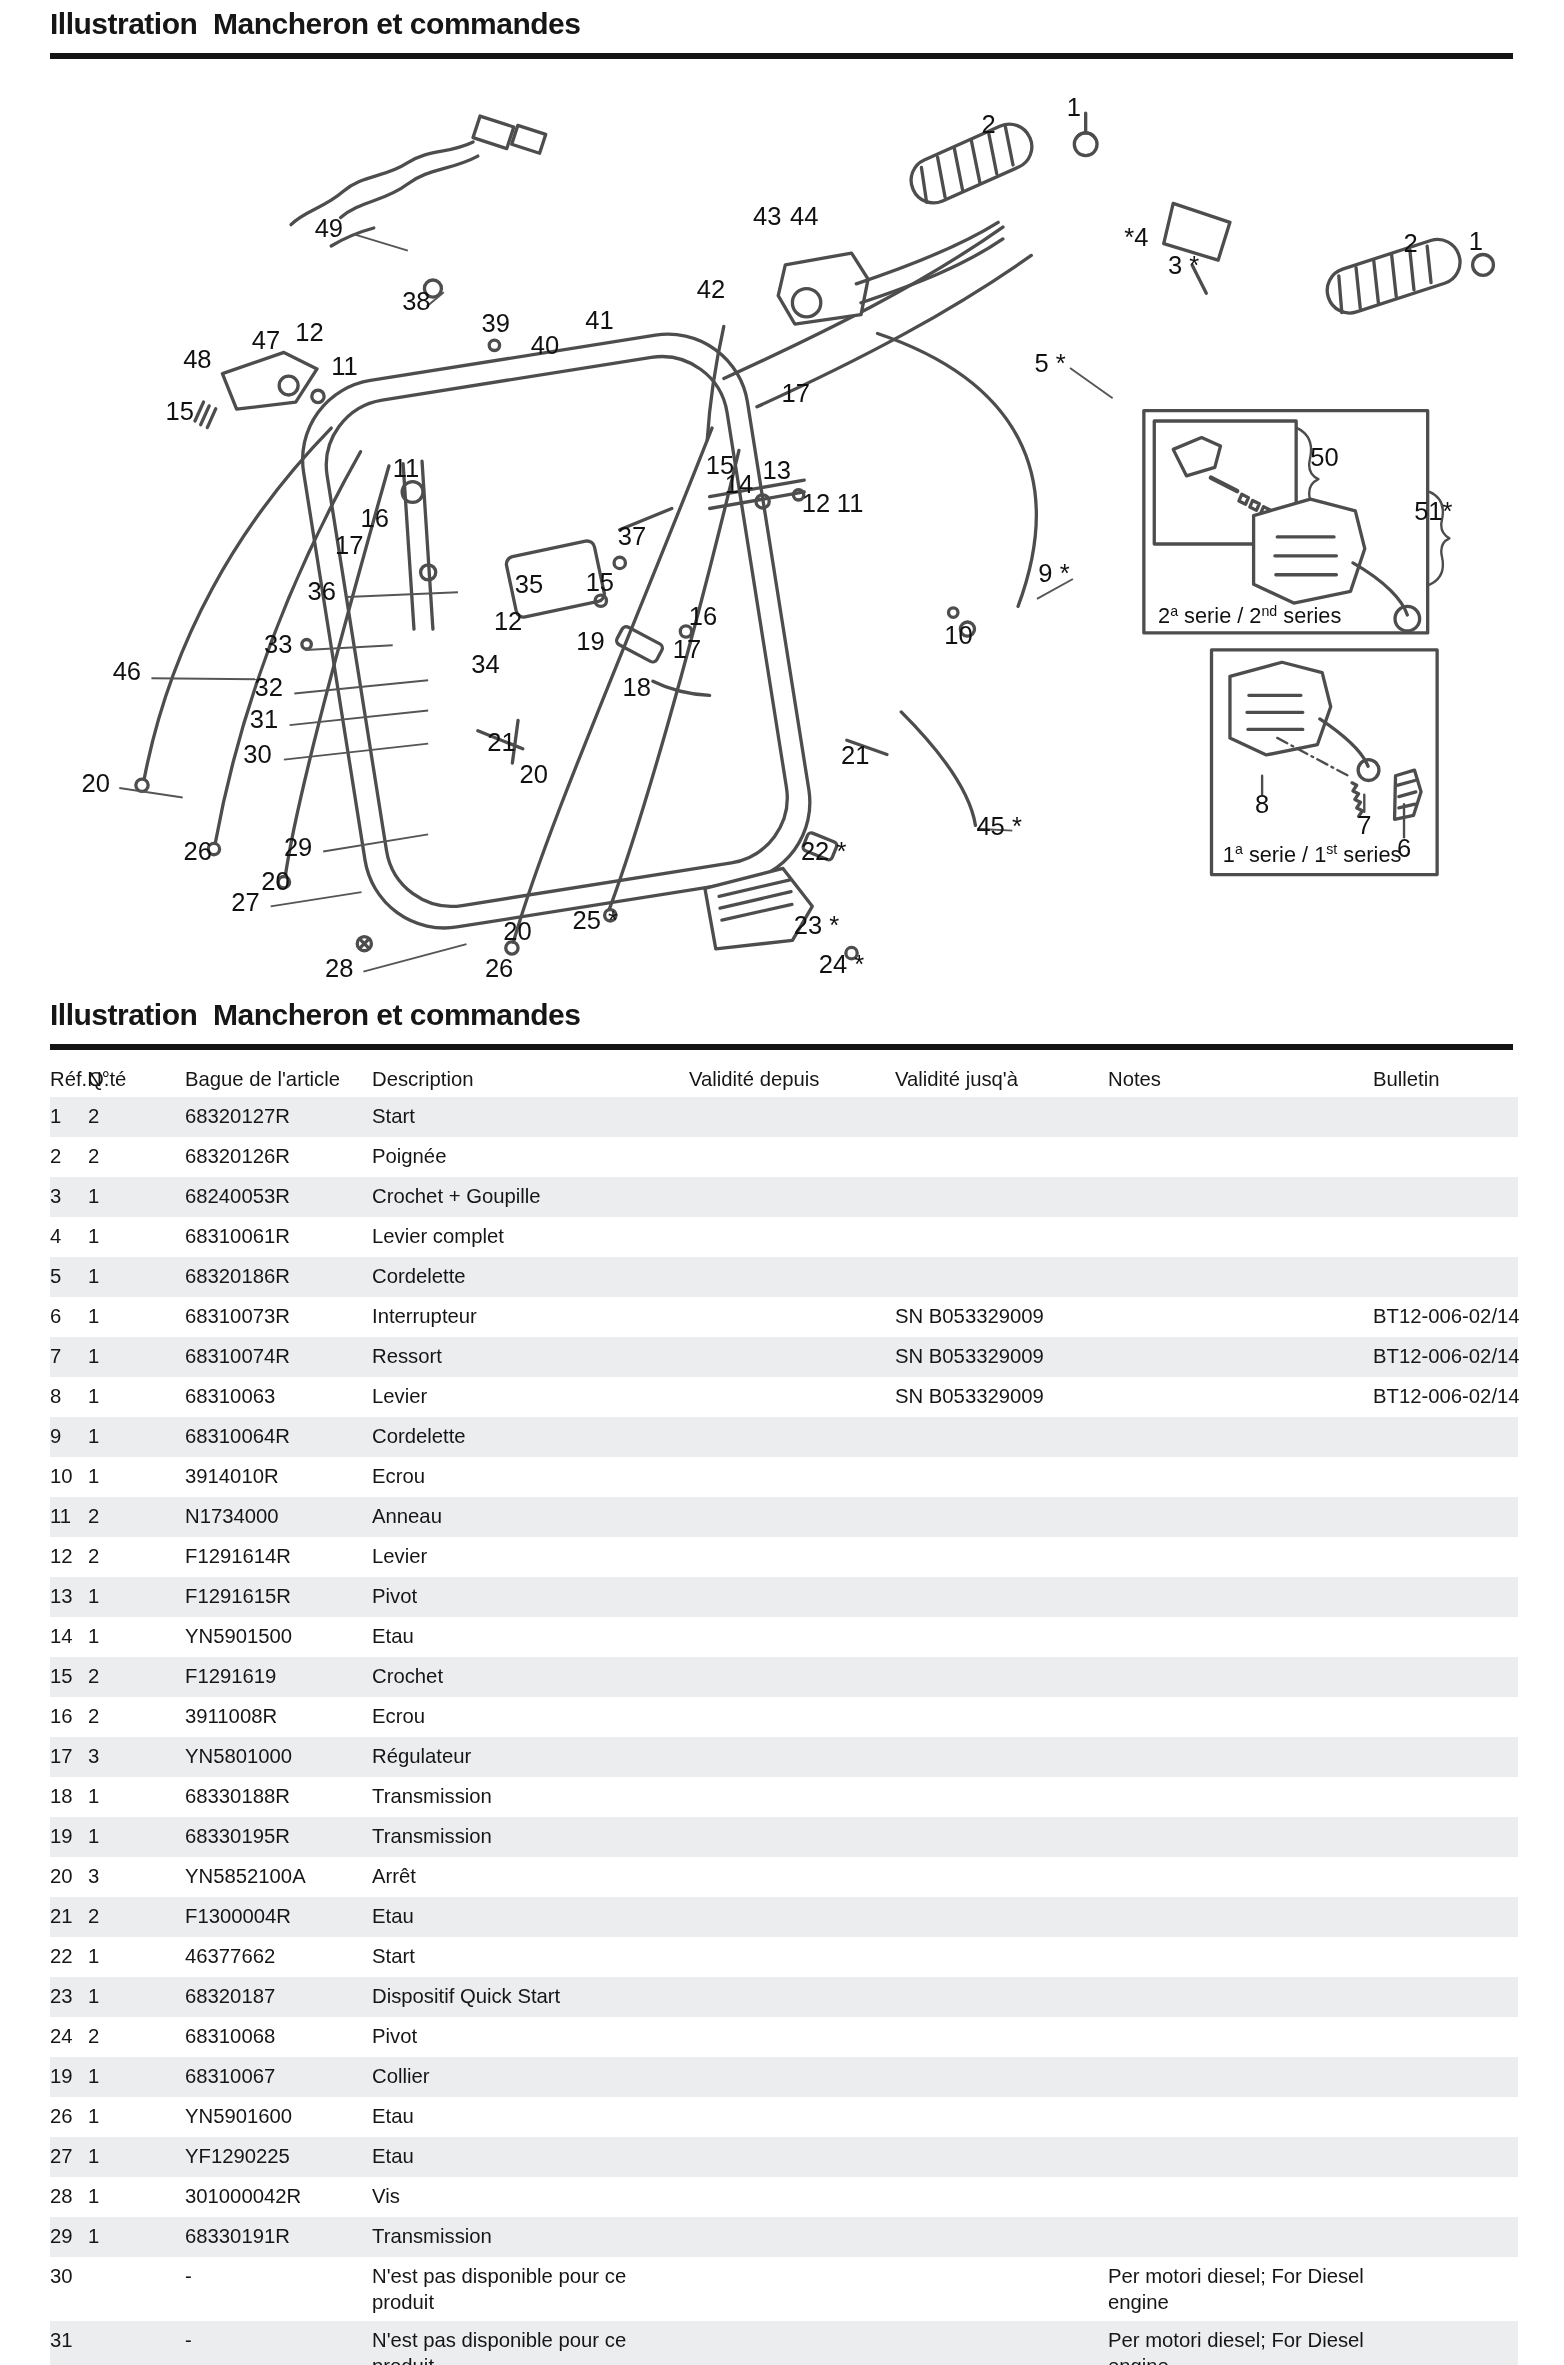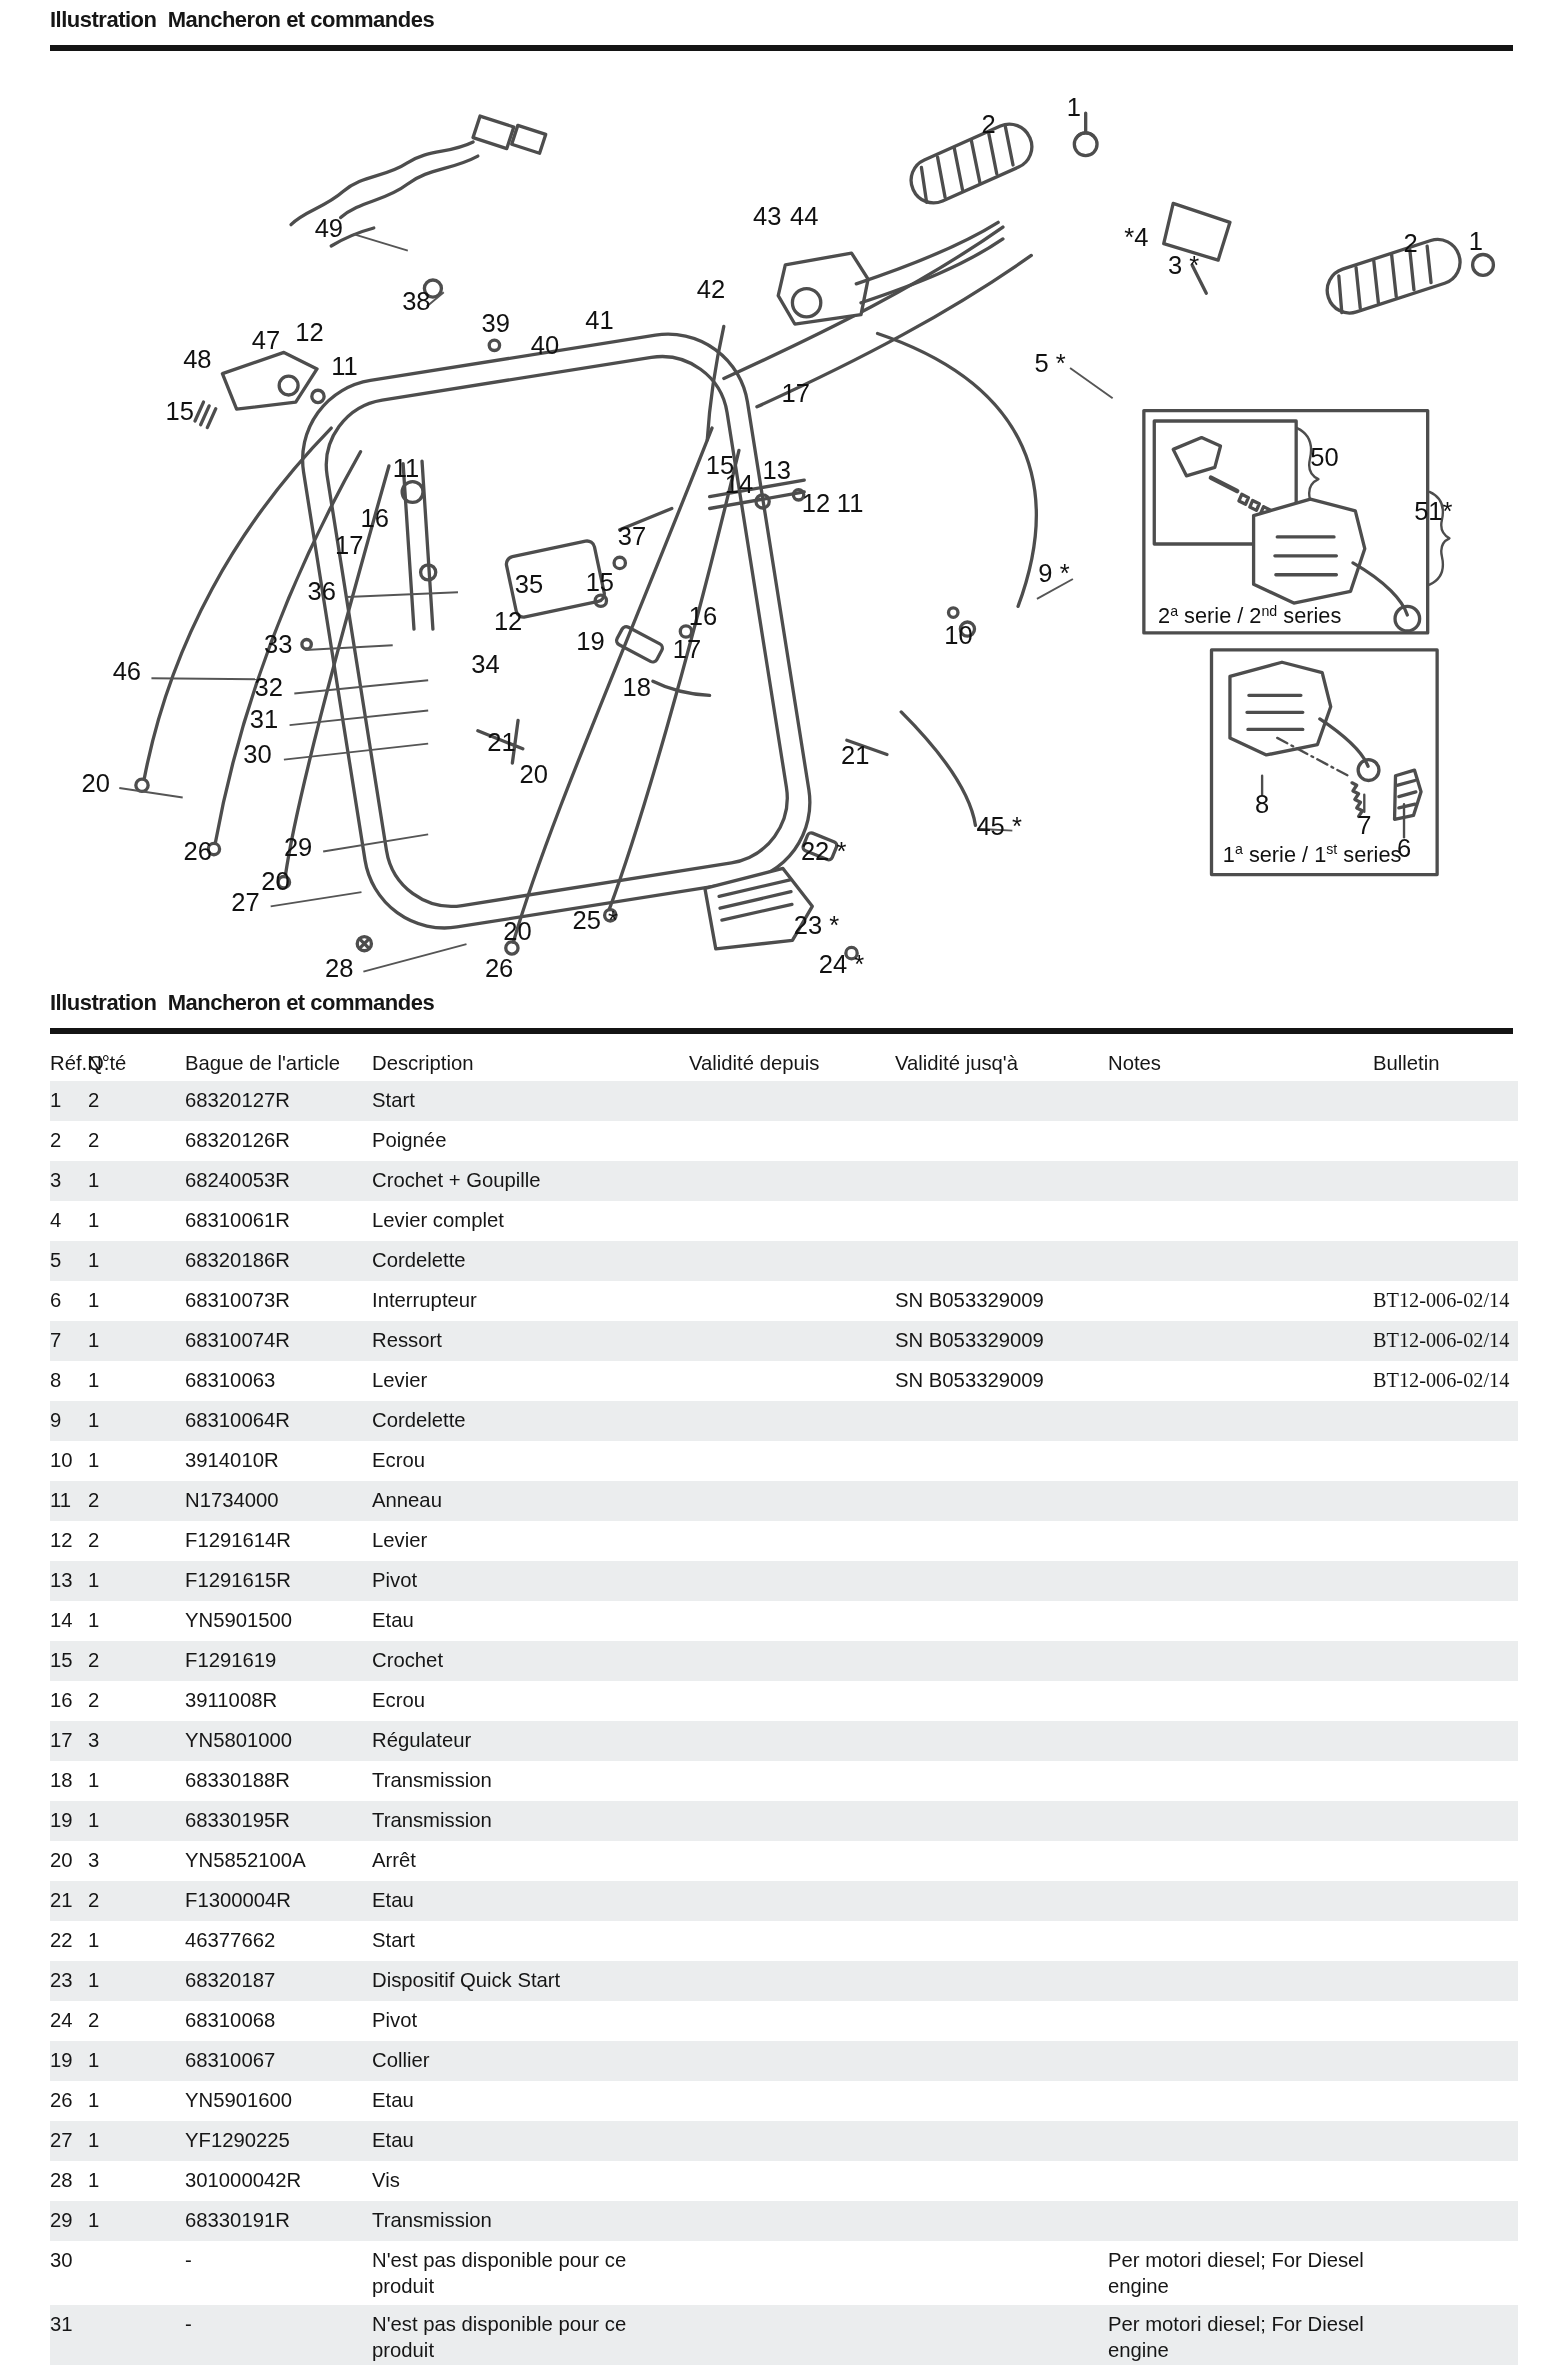--- a/index.html
+++ b/index.html
@@ -4,7 +4,7 @@
 <style>
   html,body{margin:0;padding:0;background:#ffffff;width:1564px;height:3573px;overflow:hidden;
     font-family:"Liberation Sans","DejaVu Sans",sans-serif;color:#161616;}
-  .title{margin:6.6px 0 0 50px;font-size:22px;font-weight:700;letter-spacing:-0.5px;white-space:pre;}
+  .title{margin:6.6px 0 0 50px;font-size:30px;font-weight:700;letter-spacing:-0.5px;white-space:pre;}
   .rule{height:5.7px;background:#141414;width:1463px;margin:12.3px 0 0 50px;}
   .m2{margin-top:12.3px}
   #diagram-spacer{height:927px;}

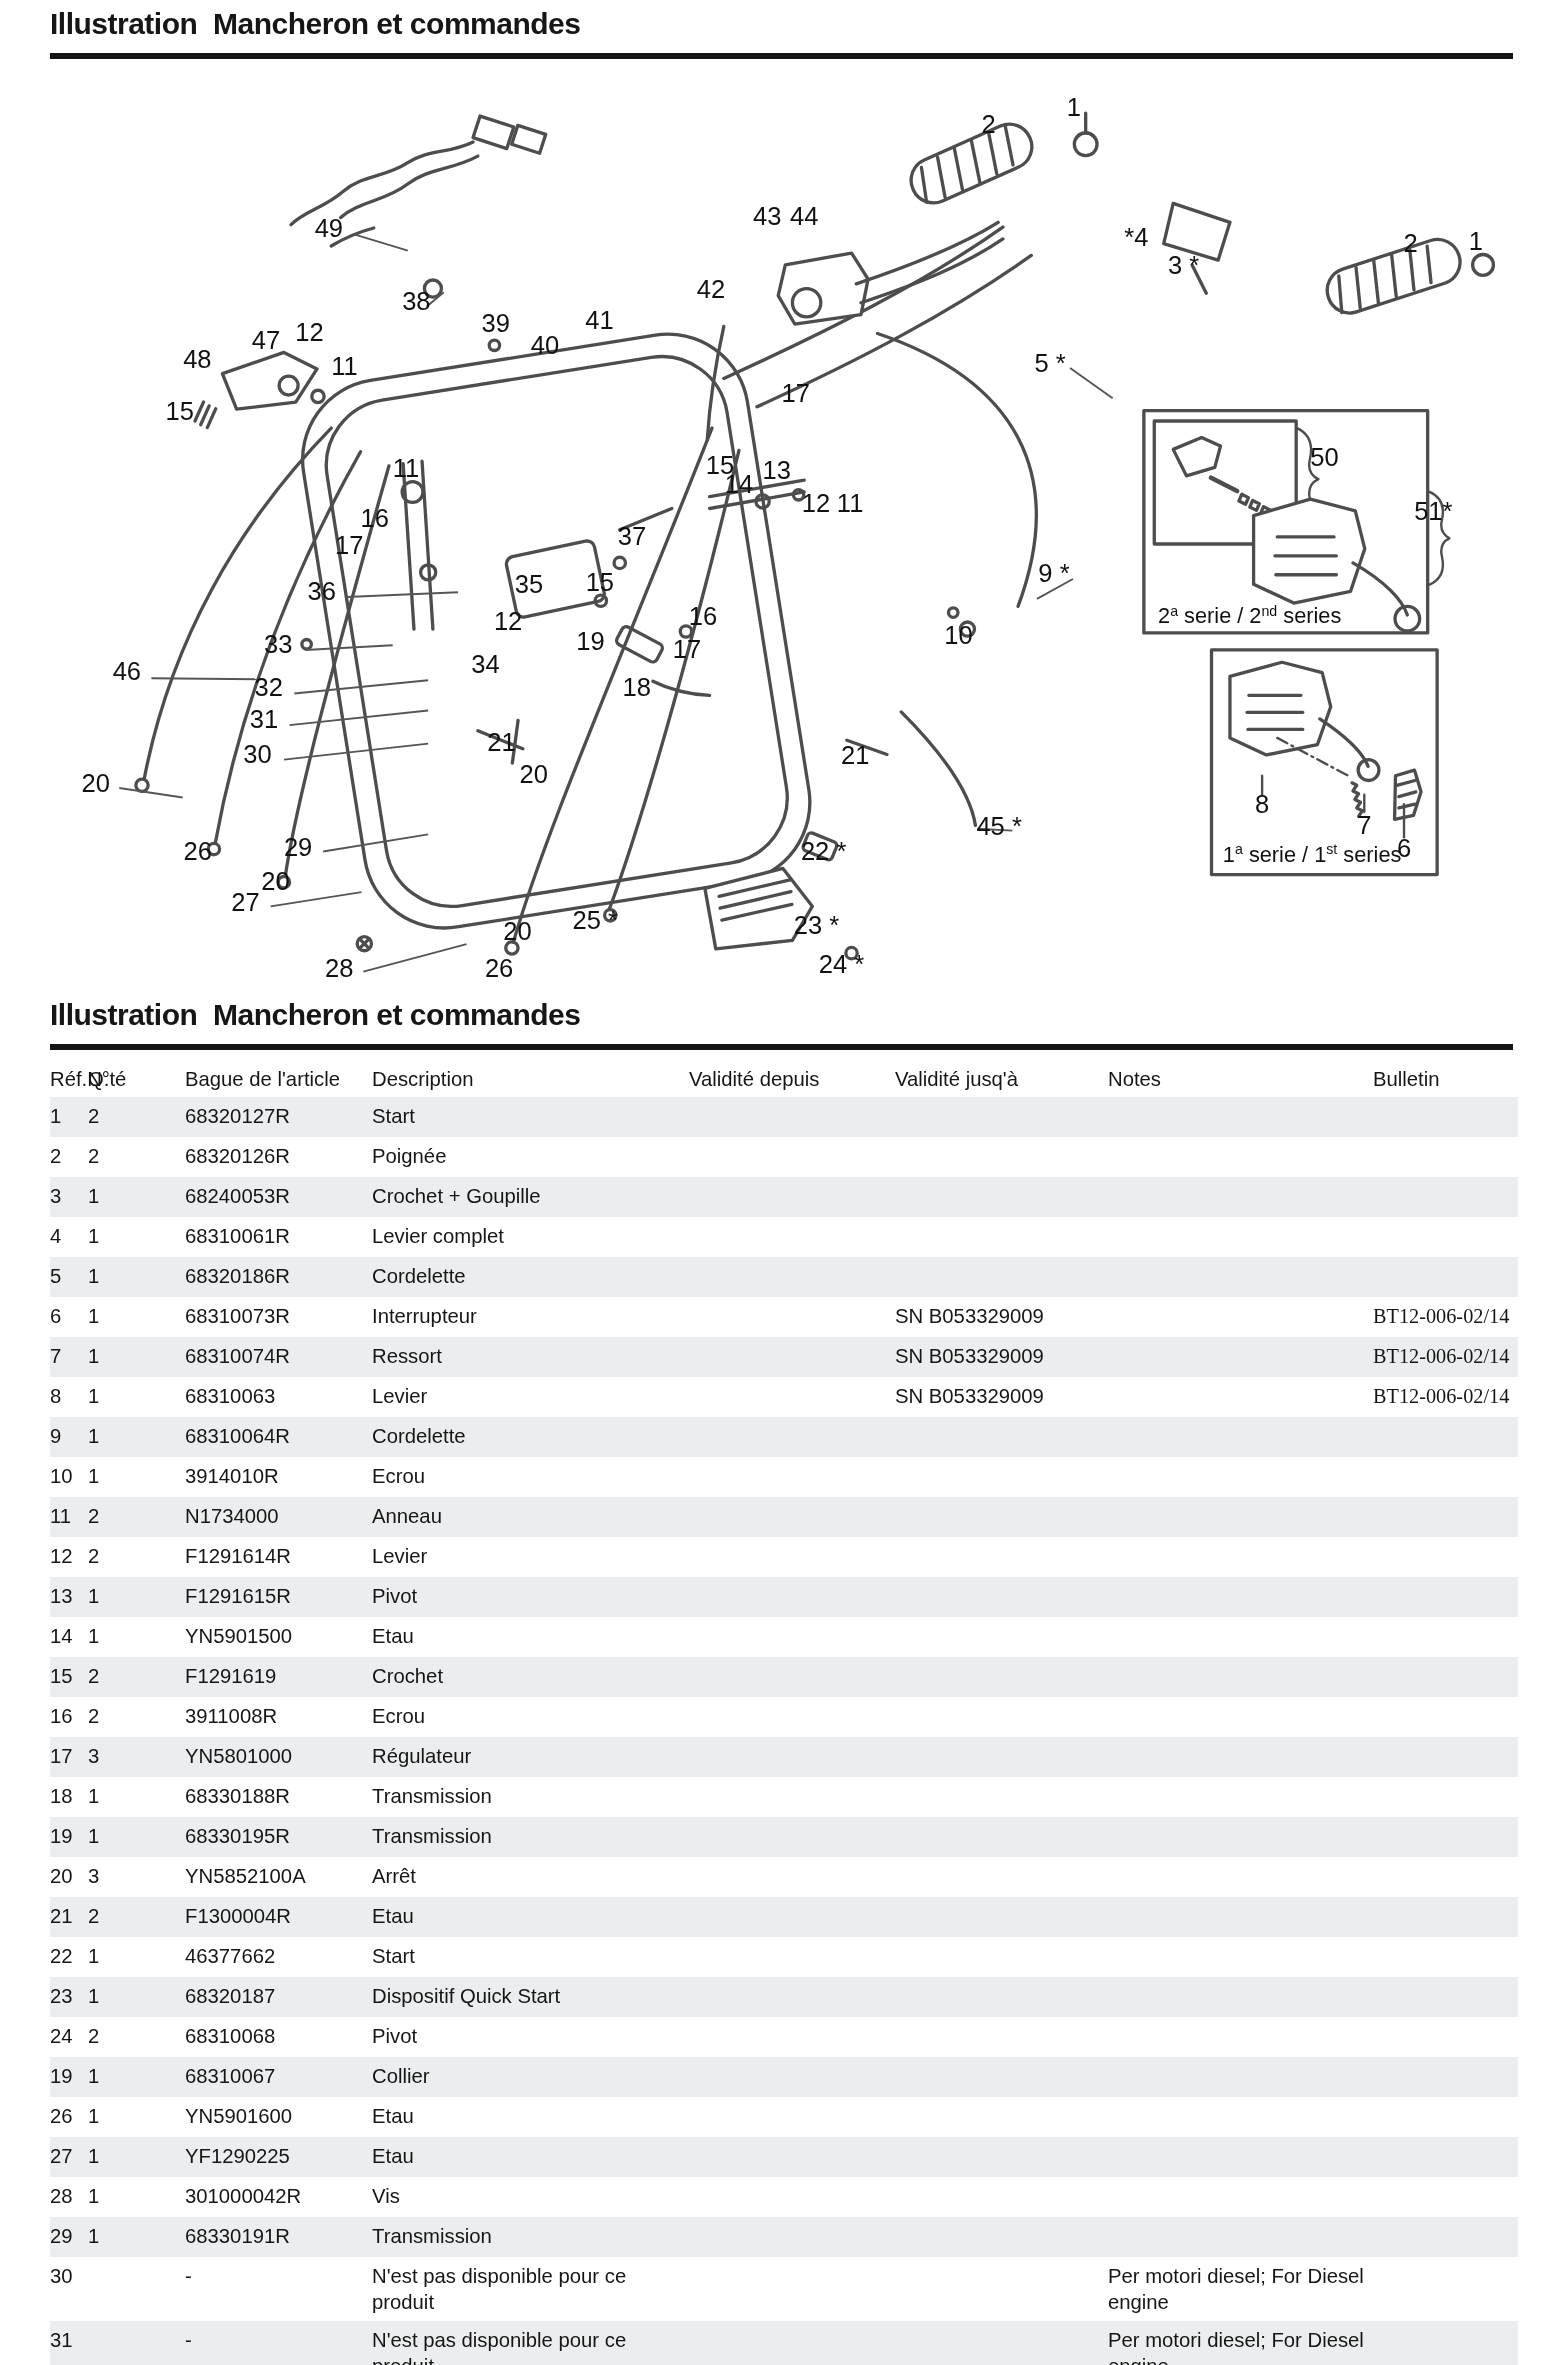--- a/index.html
+++ b/index.html
@@ -19,7 +19,7 @@
   .trow{min-height:40px;padding:7px 0 6.2px;box-sizing:border-box;}
   .trow.shaded{background:#ebedee;}
   .td{font-size:20.3px;line-height:25.5px;padding-right:8.5px;box-sizing:border-box;}
-  .td-bulletin{white-space:nowrap;overflow:visible;padding-right:0;font-family:Liberation Serif, serif;}
+  .td-bulletin{white-space:nowrap;overflow:visible;padding-right:0;}
   .th{font-size:20.3px;line-height:25.5px;}
 </style>
 </head>

